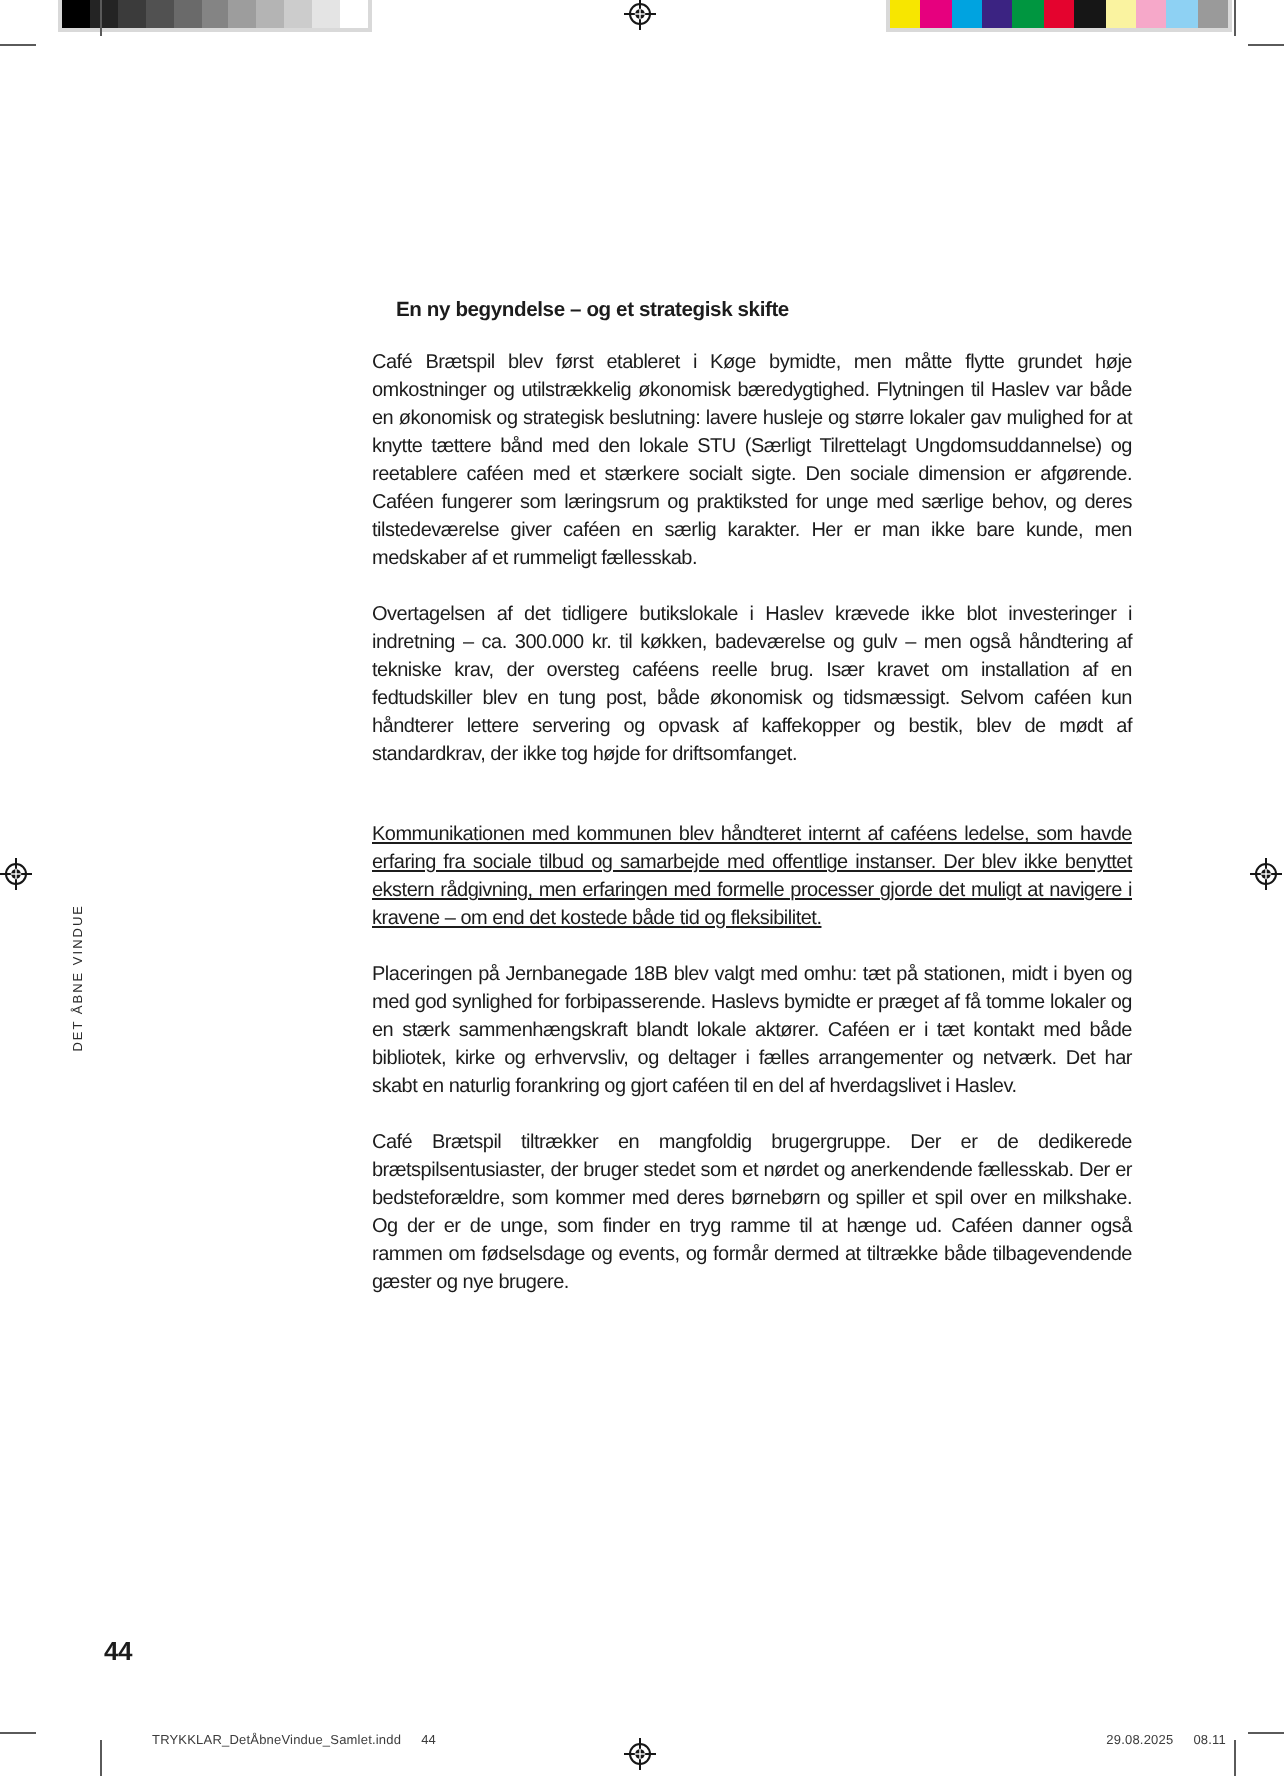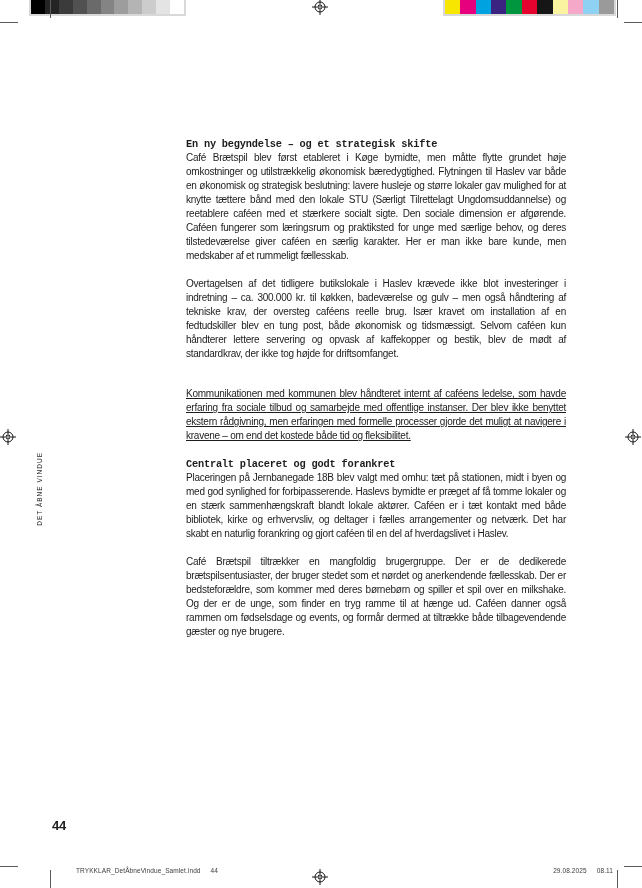--- a/index.html
+++ b/index.html
@@ -66,12 +66,11 @@
   }
   .article section + section { margin-top: 14px; }
   .article h2 {
-    margin: 0;
+    margin: 12px;
     font-size: 10.3px;
     line-height: 14px;
     font-weight: bold;
     letter-spacing: -0.2px;
-    font-family: Liberation Mono, monospace;
   }
   .article p {
     margin: 0;

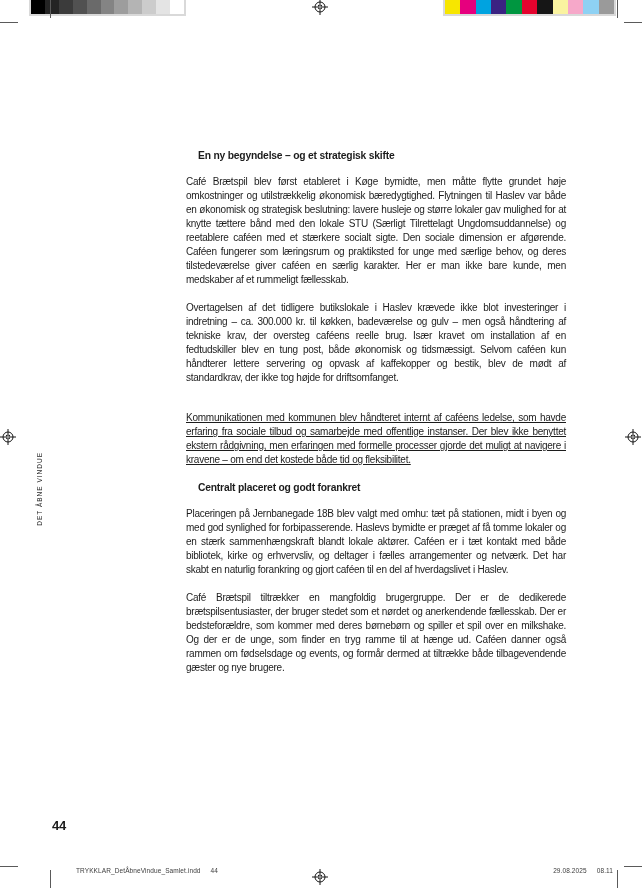--- a/index.html
+++ b/index.html
@@ -191,7 +191,6 @@
     <p>Kommunikationen med kommunen blev håndteret internt af caféens ledelse, som havde erfaring fra sociale tilbud og samarbejde med offentlige instanser. Der blev ikke benyttet ekstern rådgivning, men erfaringen med formelle processer gjorde det muligt at navigere i kravene – om end det kostede både tid og fleksibilitet.</p>
   </section>
   <section>
-    <h2>Centralt placeret og godt forankret</h2>
     <p>Placeringen på Jernbanegade 18B blev valgt med omhu: tæt på stationen, midt i byen og med god synlighed for forbipasserende. Haslevs bymidte er præget af få tomme lokaler og en stærk sammenhængskraft blandt lokale aktører. Caféen er i tæt kontakt med både bibliotek, kirke og erhvervsliv, og deltager i fælles arrangementer og netværk. Det har skabt en naturlig forankring og gjort caféen til en del af hverdagslivet i Haslev.</p>
   </section>
   <section>

